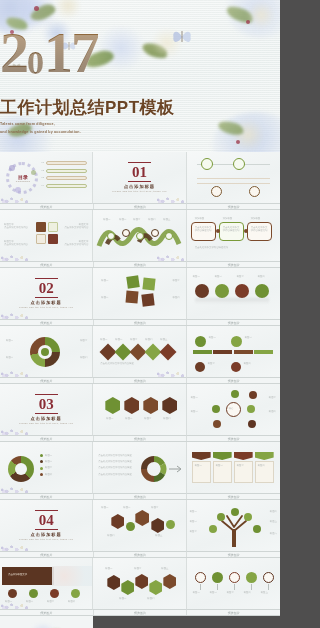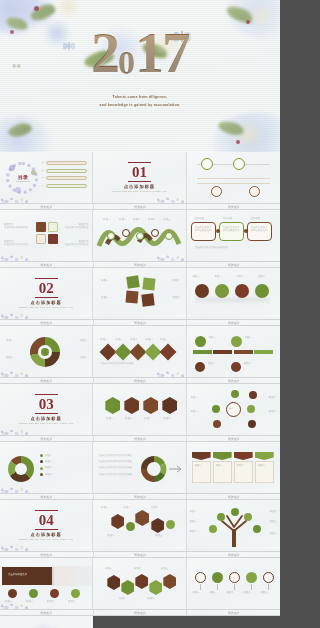--- a/index.html
+++ b/index.html
@@ -31,7 +31,7 @@
   .butterfly{ position:absolute; opacity:.8; }
 
   .cover-title-wrap{
-    position:absolute; left:0; right:0; top:24px; text-align:center; z-index:6;
+    position:absolute; left:0; right:0; top:24px; text-align:left; z-index:6;
   }
   .year {
     font-family:"Liberation Serif", serif;

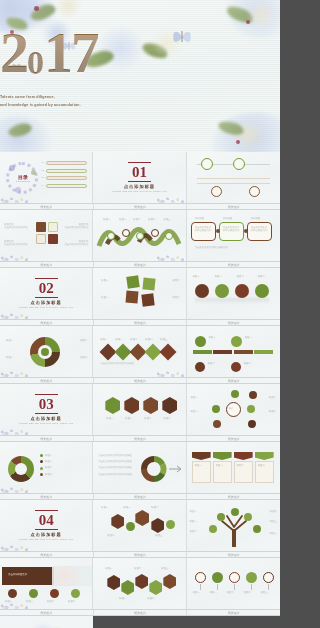--- a/index.html
+++ b/index.html
@@ -176,6 +176,7 @@
 
     <div class="cover-title-wrap">
       <div class="year"><span>2</span><span class="zero">0</span><span>1</span><span>7</span></div>
+      <div class="cover-main">工作计划总结PPT模板</div>
       <div class="cover-sub">Talents come from diligence,</div>
       <div class="cover-sub">and knowledge is gained by accumulation.</div>
     </div>

